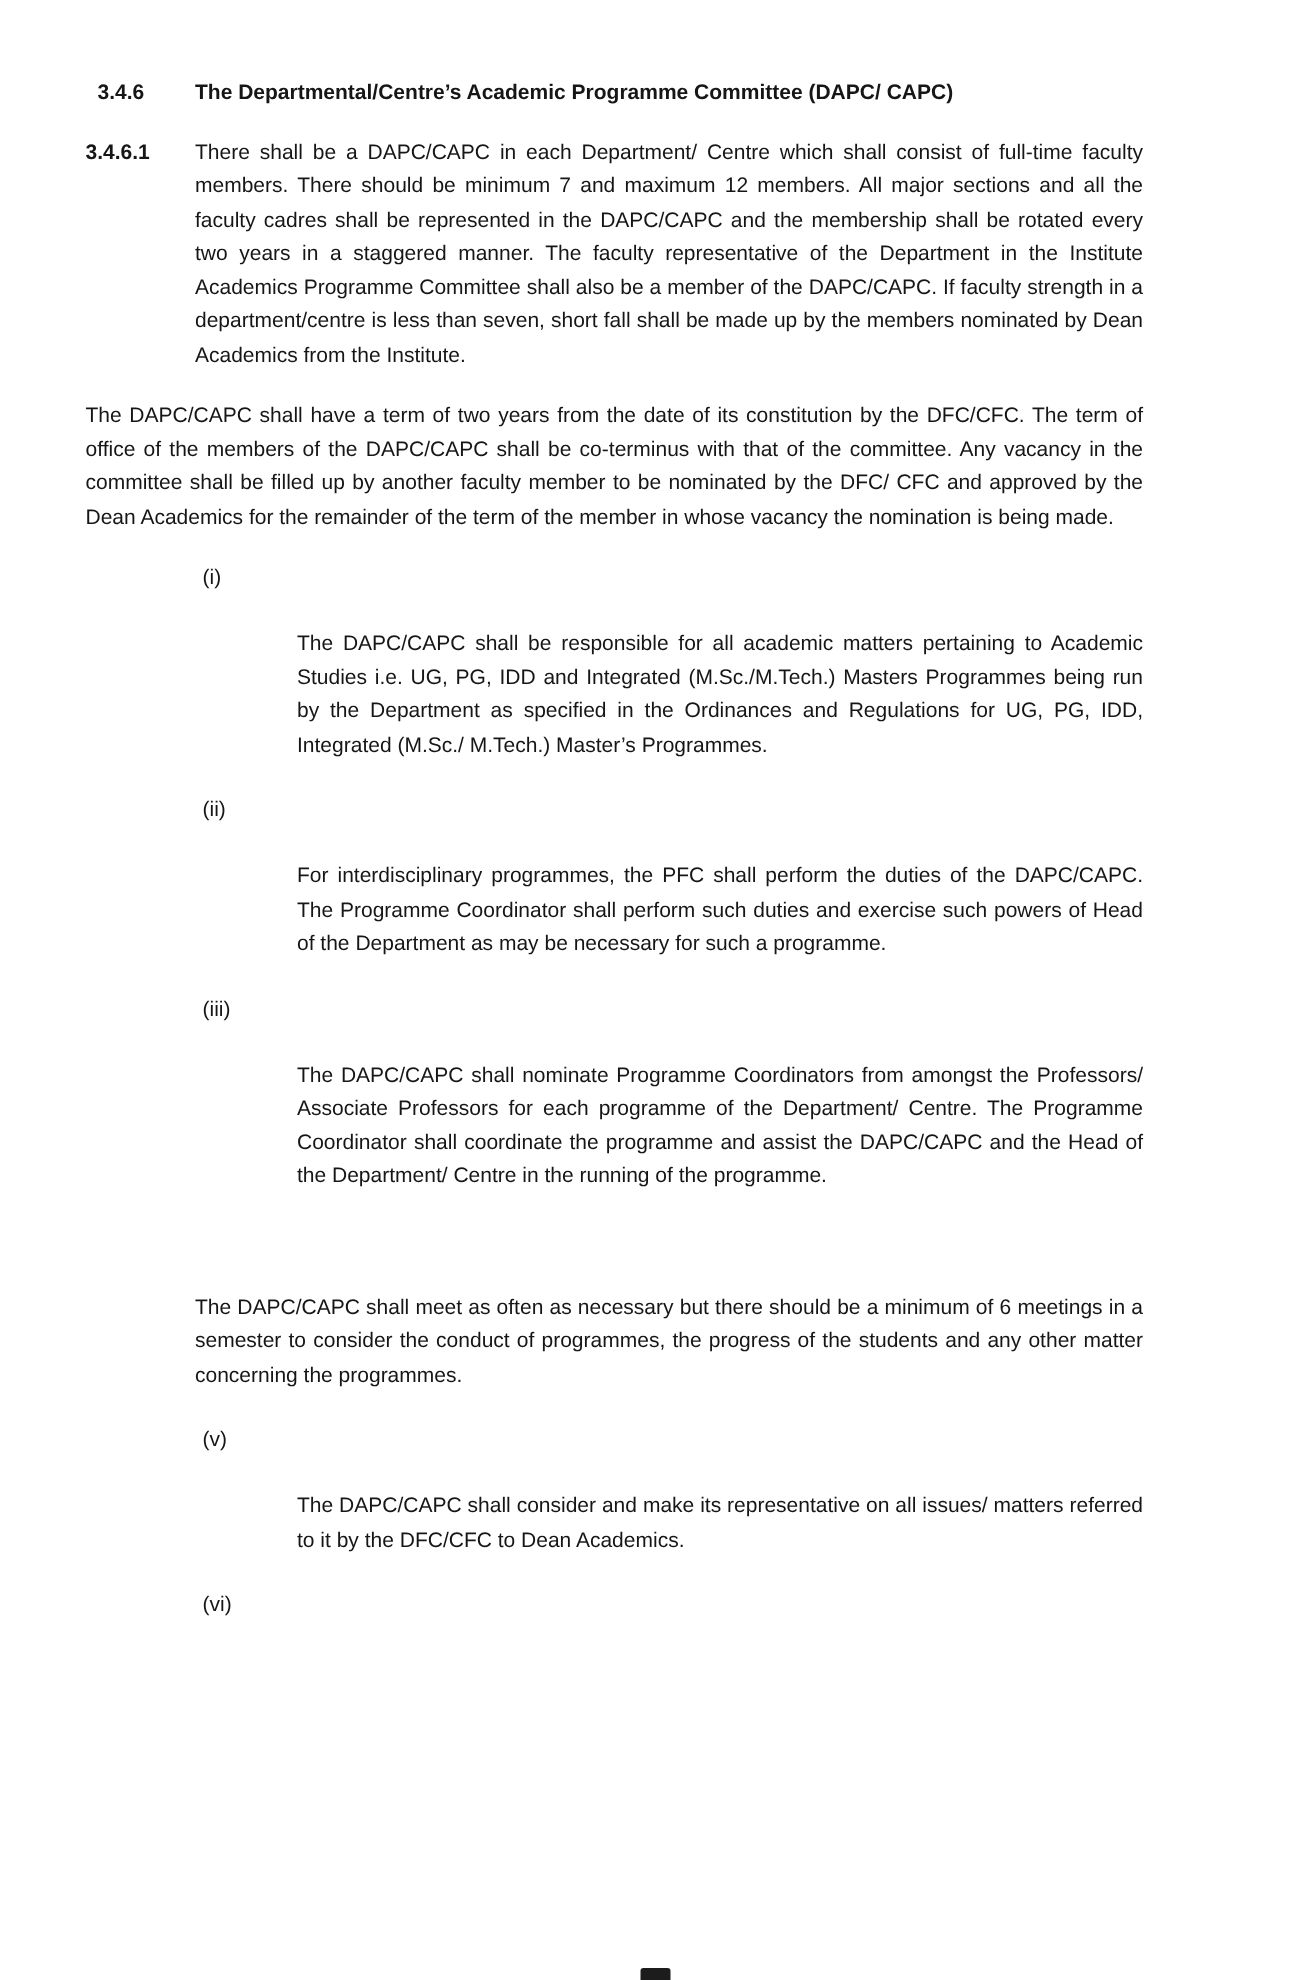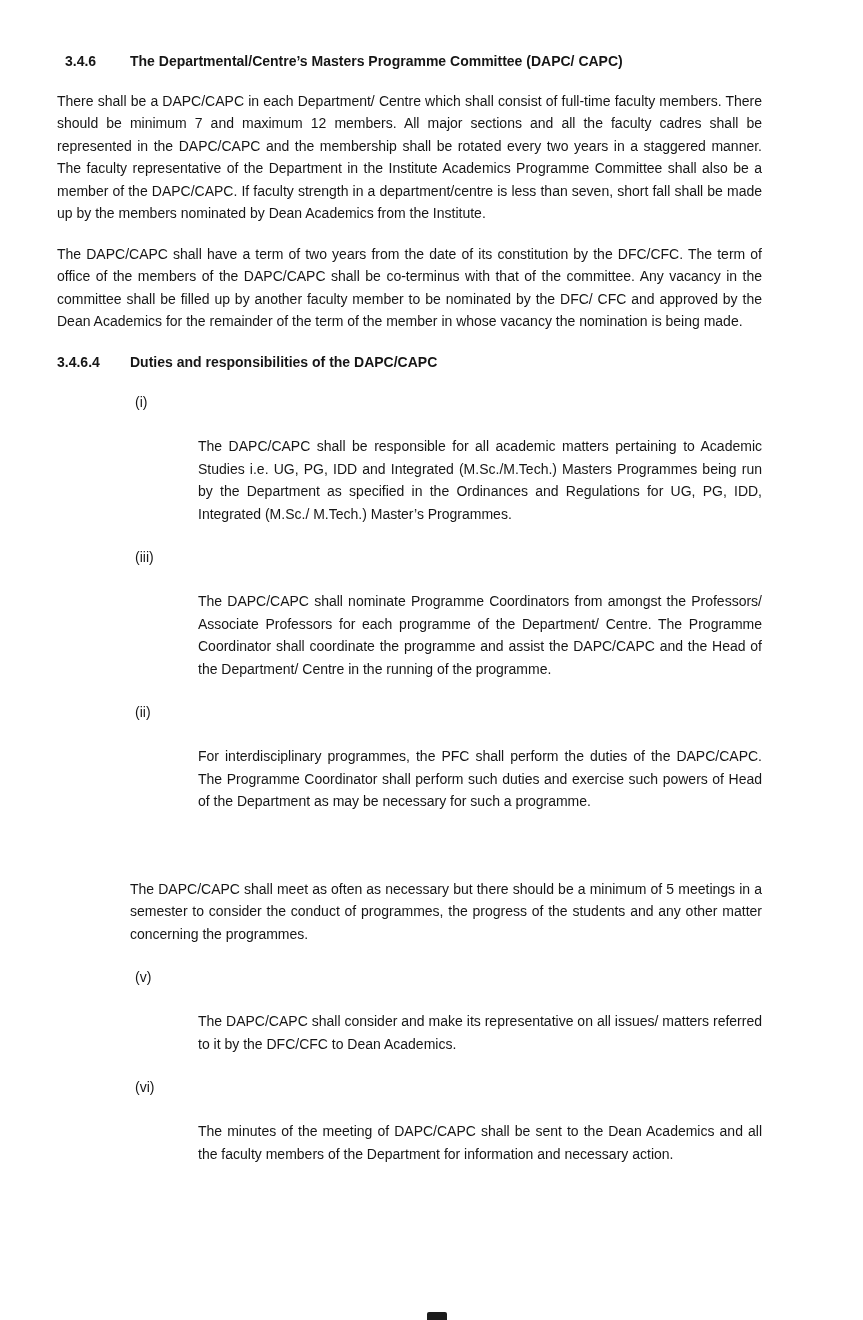--- a/index.html
+++ b/index.html
@@ -78,7 +78,7 @@
 
   <div class="row heading-row">
     <span class="num">3.4.6</span>
-    <div class="txt bold">The Departmental/Centre’s Masters Programme Committee (DAPC/ CAPC)</div>
+    <div class="txt bold">The Departmental/Centre’s Academic Programme Committee (DAPC/ CAPC)</div>
   </div>
 
   <div class="row">

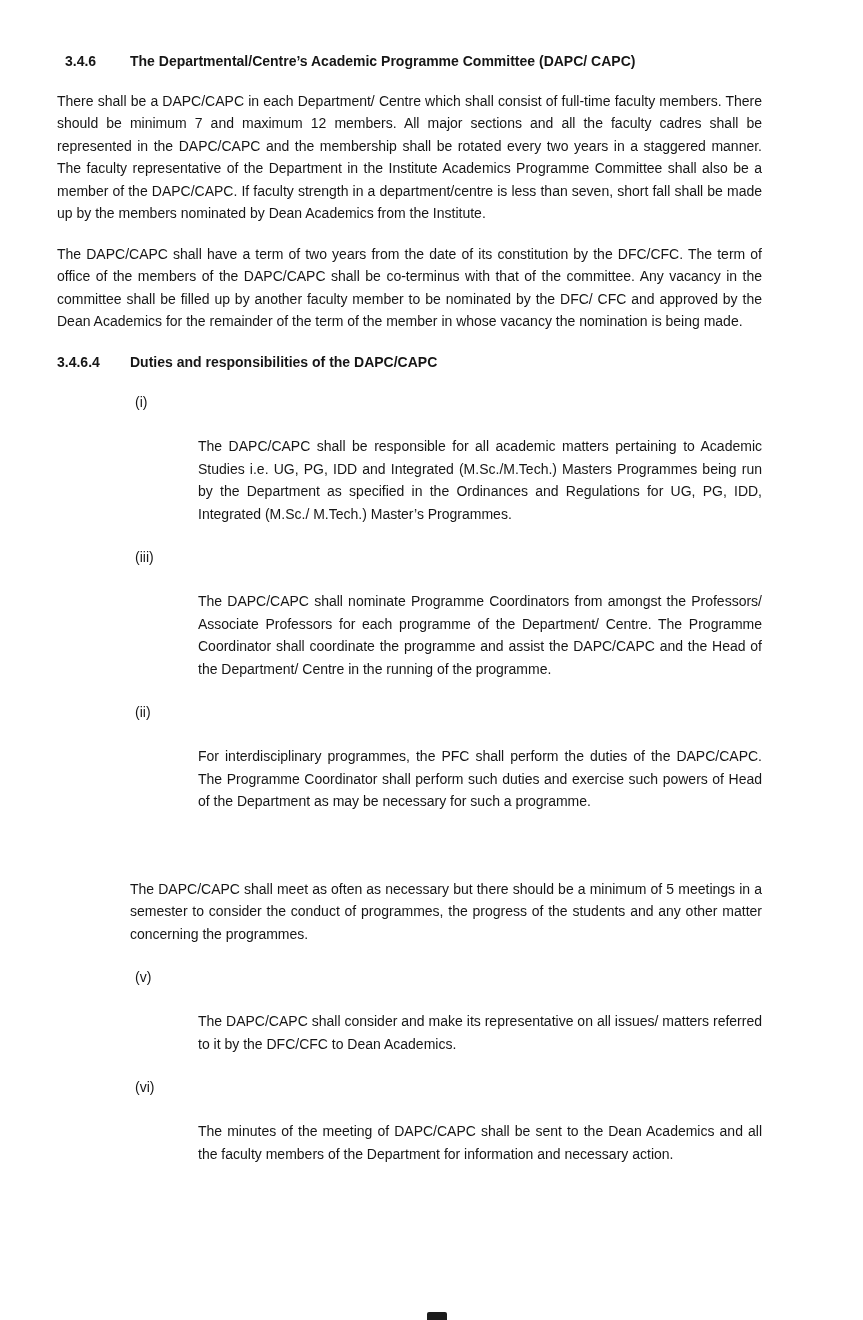--- a/index.html
+++ b/index.html
@@ -82,6 +82,7 @@
   </div>
 
   <div class="row">
+    <span class="num">3.4.6.1</span>
     <div class="txt">There shall be a DAPC/CAPC in each Department/ Centre which shall consist of full-time faculty members. There should be minimum 7 and maximum 12 members. All major sections and all the faculty cadres shall be represented in the DAPC/CAPC and the membership shall be rotated every two years in a staggered manner.  The faculty representative of the Department in the Institute Academics Programme Committee shall also be a member of the DAPC/CAPC. If faculty strength in a department/centre is less than seven, short fall shall be made up by the members nominated by Dean Academics from the Institute.</div>
   </div>
 

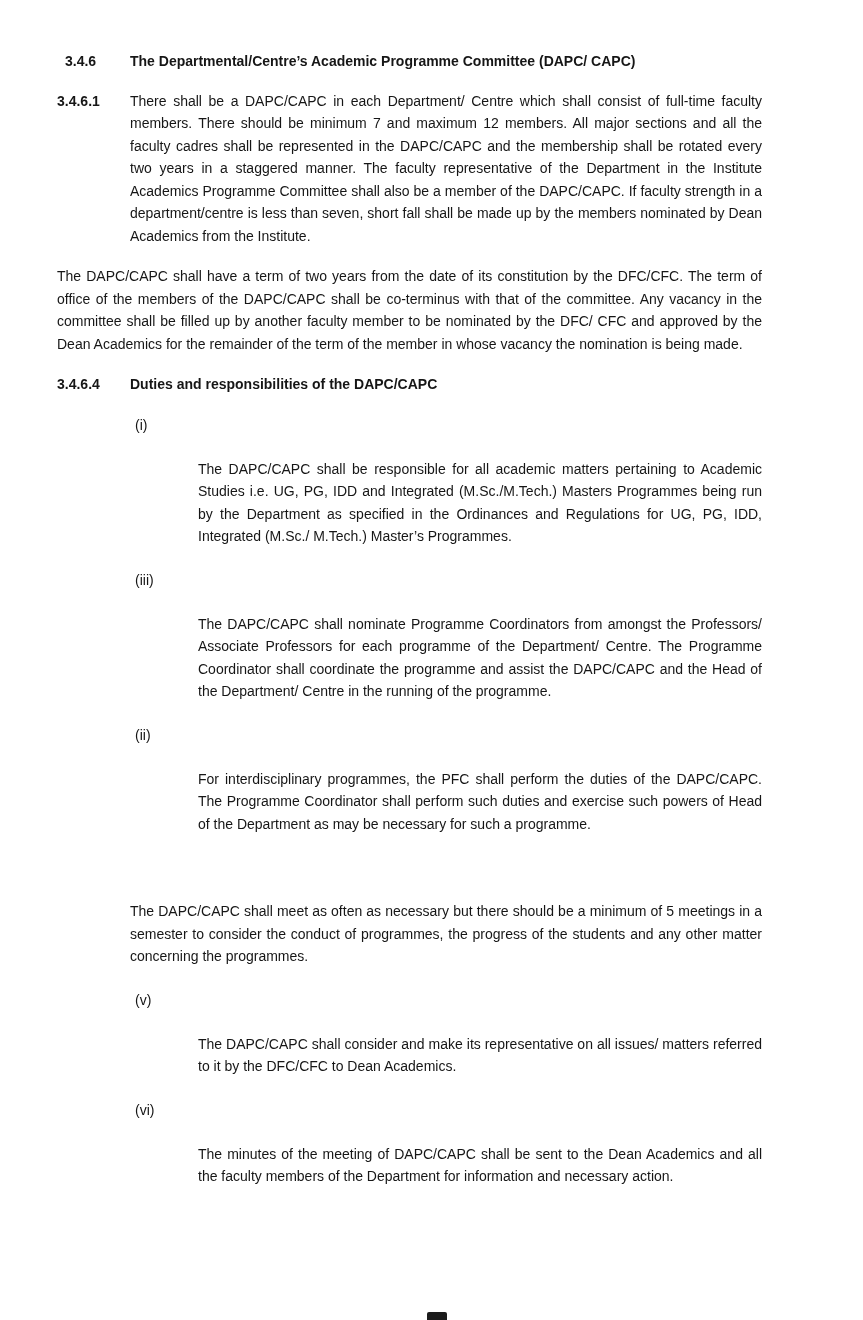--- a/index.html
+++ b/index.html
@@ -91,10 +91,6 @@
     <div class="txt">The DAPC/CAPC shall have a term of two years from the date of its constitution by the DFC/CFC. The term of office of the members of the DAPC/CAPC shall be co-terminus with that of the committee. Any vacancy in the committee shall be filled up by another faculty member to be nominated by the DFC/ CFC and approved by the Dean Academics for the remainder of the term of the member in whose vacancy the nomination is being made.</div>
   </div>
 
-  <div class="row">
-    <span class="num">3.4.6.4</span>
-    <div class="txt bold">Duties and responsibilities of the DAPC/CAPC</div>
-  </div>
 
   <div class="subitems">
 

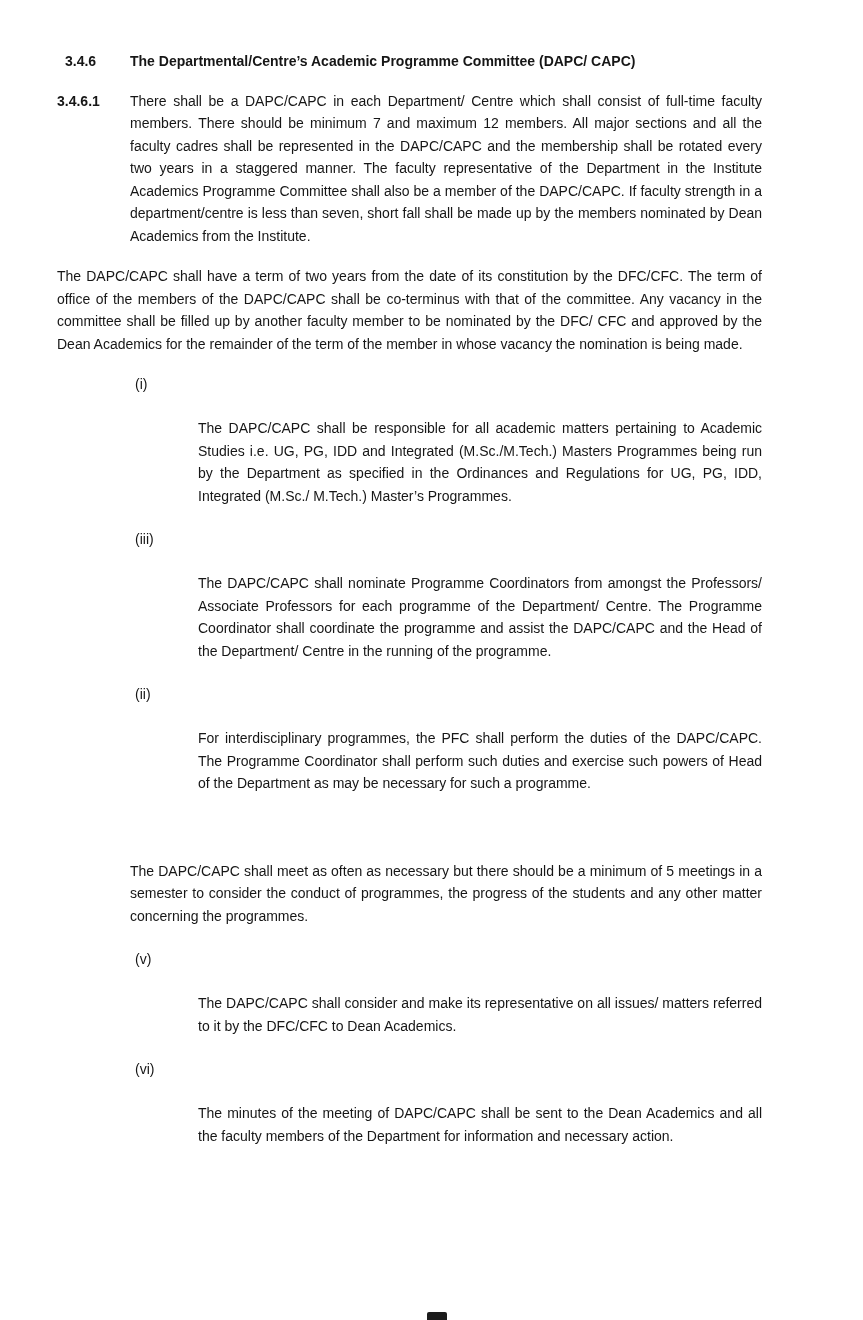--- a/index.html
+++ b/index.html
@@ -100,13 +100,13 @@
     </div>
 
     <div class="subitem">
-      <span class="label">(iii)</span>
-      <div class="itxt">The DAPC/CAPC shall nominate Programme Coordinators from amongst the Professors/ Associate Professors for each programme of the Department/ Centre. The Programme Coordinator shall coordinate the programme and assist the DAPC/CAPC and the Head of the Department/ Centre in the running of the programme.</div>
+      <span class="label">(ii)</span>
+      <div class="itxt">For interdisciplinary programmes, the PFC shall perform the duties of the DAPC/CAPC. The Programme Coordinator shall perform such duties and exercise such powers of Head of the Department as may be necessary for such a programme.</div>
     </div>
 
     <div class="subitem">
-      <span class="label">(ii)</span>
-      <div class="itxt">For interdisciplinary programmes, the PFC shall perform the duties of the DAPC/CAPC. The Programme Coordinator shall perform such duties and exercise such powers of Head of the Department as may be necessary for such a programme.</div>
+      <span class="label">(iii)</span>
+      <div class="itxt">The DAPC/CAPC shall nominate Programme Coordinators from amongst the Professors/ Associate Professors for each programme of the Department/ Centre. The Programme Coordinator shall coordinate the programme and assist the DAPC/CAPC and the Head of the Department/ Centre in the running of the programme.</div>
     </div>
 
     <div class="subitem">

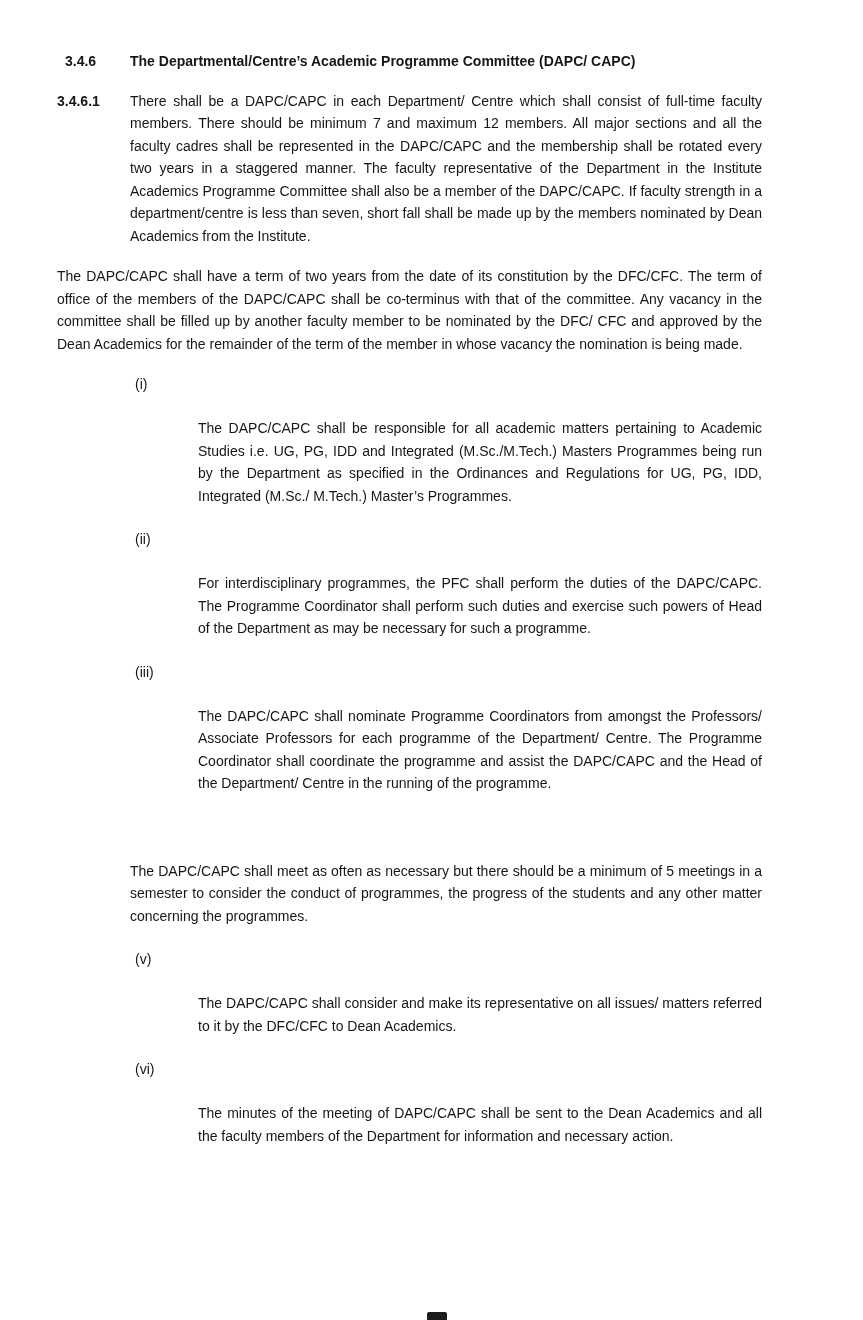--- a/index.html
+++ b/index.html
@@ -110,7 +110,7 @@
     </div>
 
     <div class="subitem">
-      <div class="itxt">The DAPC/CAPC shall meet as often as necessary but there should be a minimum of 5 meetings in a semester to consider the conduct of programmes, the progress of the students and any other matter concerning the programmes.</div>
+      <div class="itxt">The DAPC/CAPC shall meet as often as necessary but there should be a minimum of 6 meetings in a semester to consider the conduct of programmes, the progress of the students and any other matter concerning the programmes.</div>
     </div>
 
     <div class="subitem">

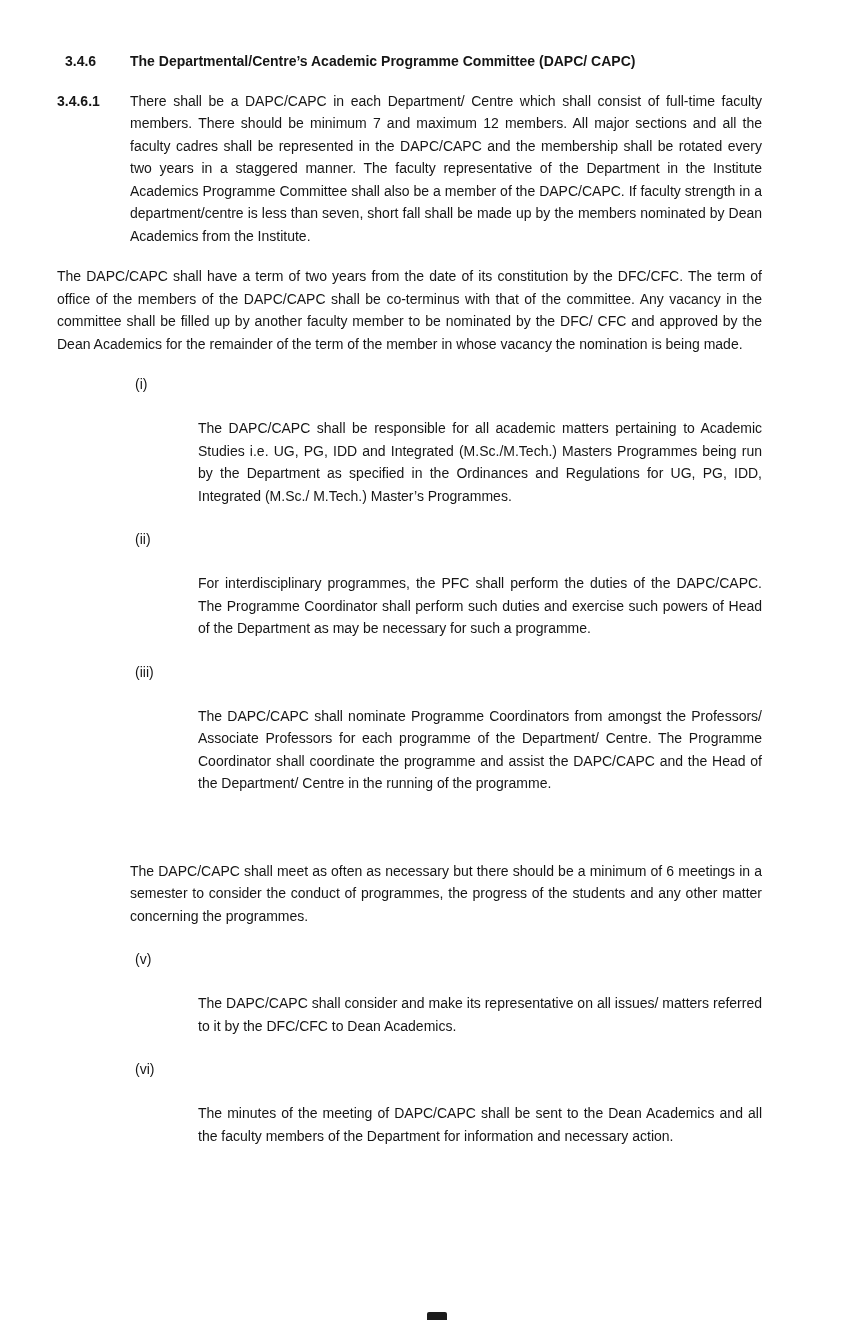--- a/index.html
+++ b/index.html
@@ -120,7 +120,6 @@
 
     <div class="subitem">
       <span class="label">(vi)</span>
-      <div class="itxt">The minutes of the meeting of DAPC/CAPC shall be sent to the Dean Academics and all the faculty members of the Department for information and necessary action.</div>
     </div>
 
   </div>

